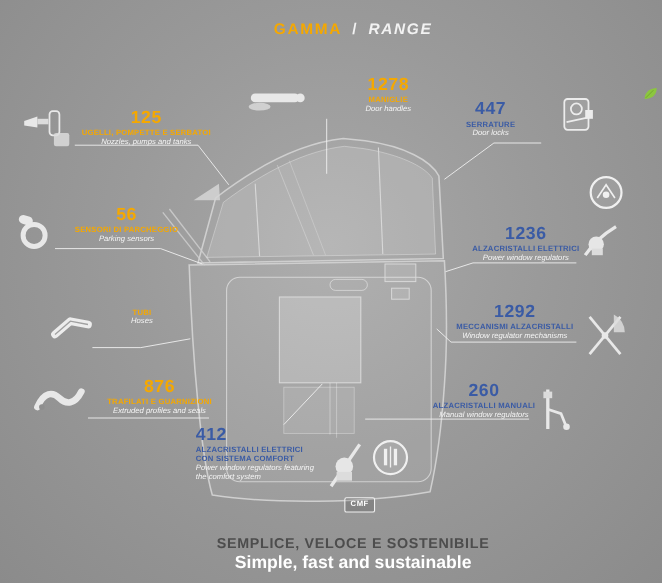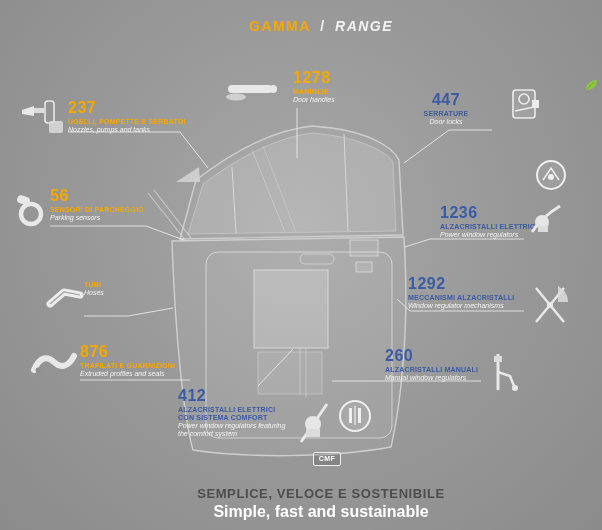--- a/index.html
+++ b/index.html
@@ -14,7 +14,7 @@
   .title .primary{color:#F5A800;font-weight:bold;}
   .title .sep{color:#f2f2f2;font-weight:bold;margin:0 4px;}
   .title .secondary{color:#f2f2f2;font-style:italic;font-weight:bold;}
-  .item{position:absolute;line-height:1.15;}
+  .item{position:absolute;line-height:1.15;text-align:center;}
   .item .num{font-weight:bold;font-size:16px;letter-spacing:.5px;line-height:1.05;}
   .item .lbl{font-weight:bold;font-size:7px;letter-spacing:.2px;margin-top:1px;}
   .item .sub{font-size:7px;font-style:italic;color:#f4f4f4;}

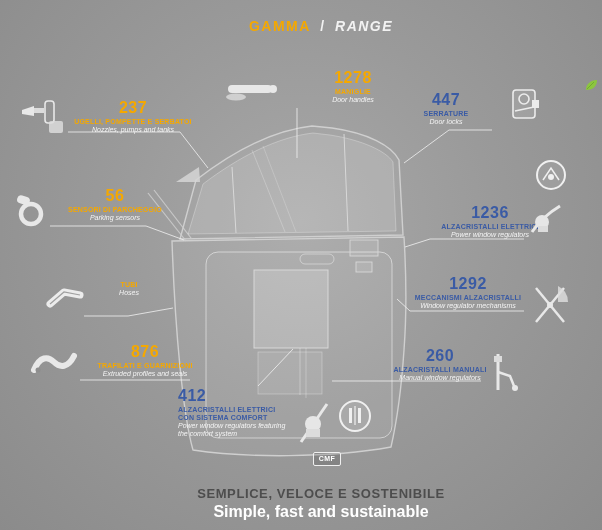--- a/index.html
+++ b/index.html
@@ -113,7 +113,7 @@
   </svg>
 
   <div class="item orange" style="left:68px;top:100px;width:130px">
-    <div class="num">237</div>
+    <div class="num">125</div>
     <div class="lbl">UGELLI, POMPETTE E SERBATOI</div>
     <div class="sub">Nozzles, pumps and tanks</div>
   </div>

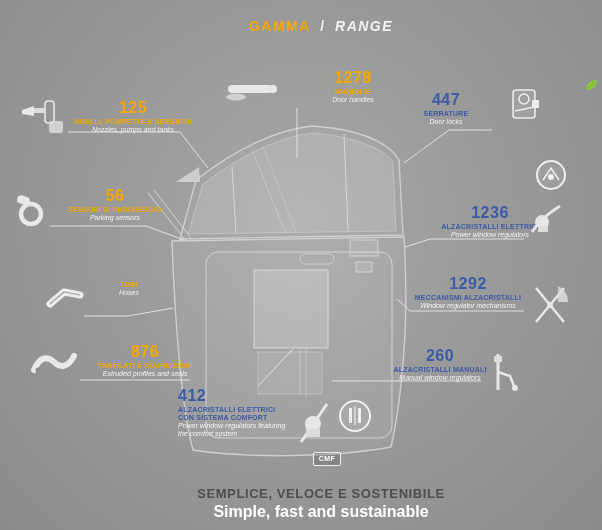--- a/index.html
+++ b/index.html
@@ -153,7 +153,7 @@
     <circle cx="10" cy="24" r="2.5" fill="#8e8e8e"></circle>
   </svg>
 
-  <div class="item blue" style="left:440px;top:205px;width:100px">
+  <div class="item blue" style="left:428px;top:205px;width:100px">
     <div class="num">1236</div>
     <div class="lbl">ALZACRISTALLI ELETTRICI</div>
     <div class="sub">Power window regulators</div>

